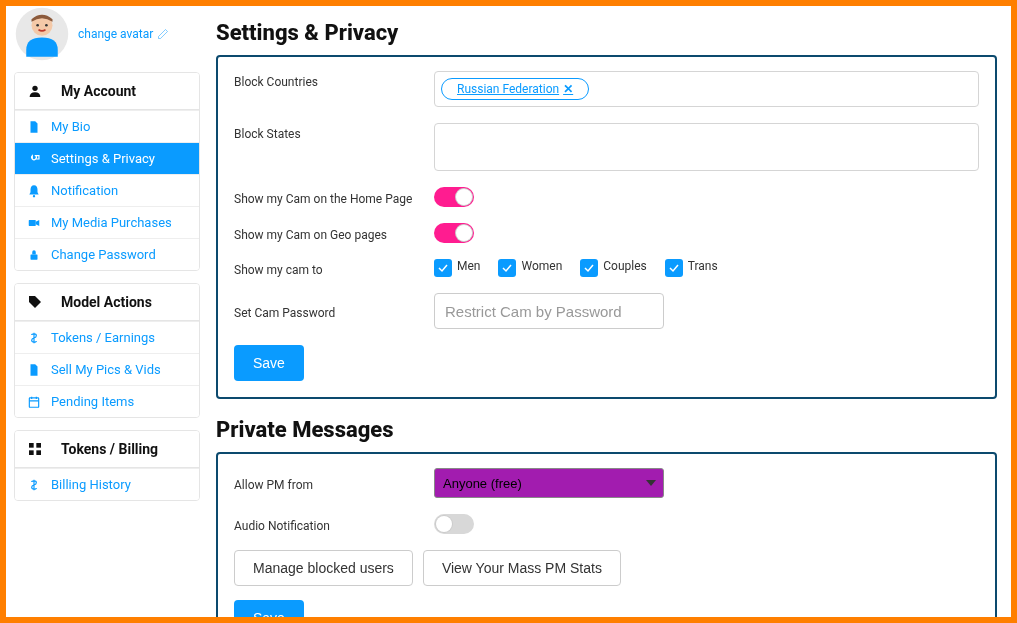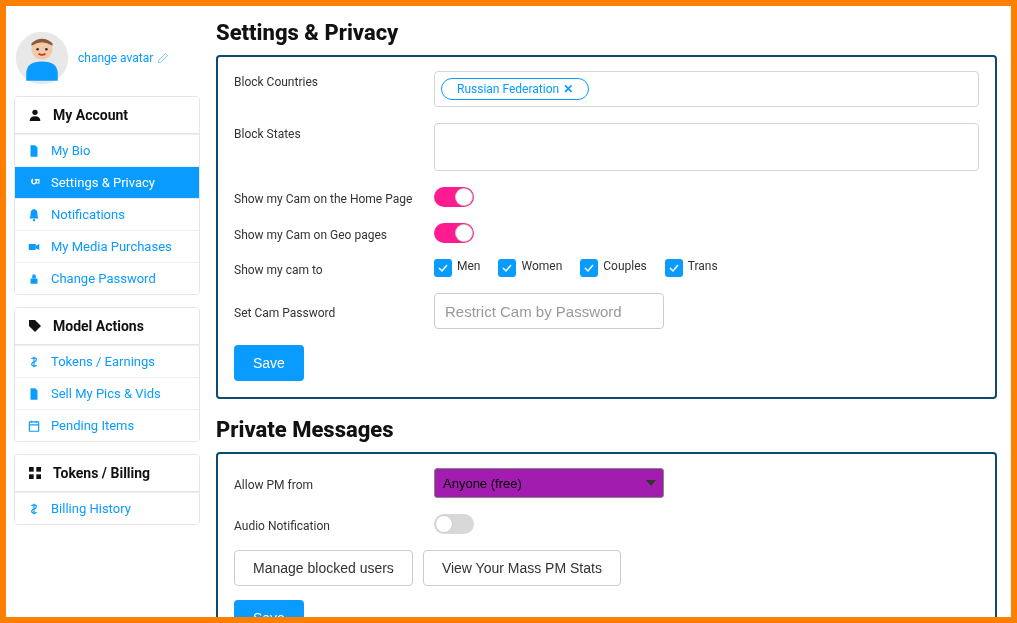--- a/index.html
+++ b/index.html
@@ -14,7 +14,7 @@
   .app { display: flex; width: 100%; height: 100%; }
 
   
-  .sidebar { width: 200px; padding: 24px 6px 0 8px; flex-shrink: 0; }
+  .sidebar { width: 200px; padding: 0 6px 0 8px; flex-shrink: 0; }
   .avatar-box { display: flex; align-items: center; margin-bottom: 10px; }
   .avatar-svg { width: 56px; height: 56px; flex-shrink:0; }
   .avatar-text { margin-left: 8px; }

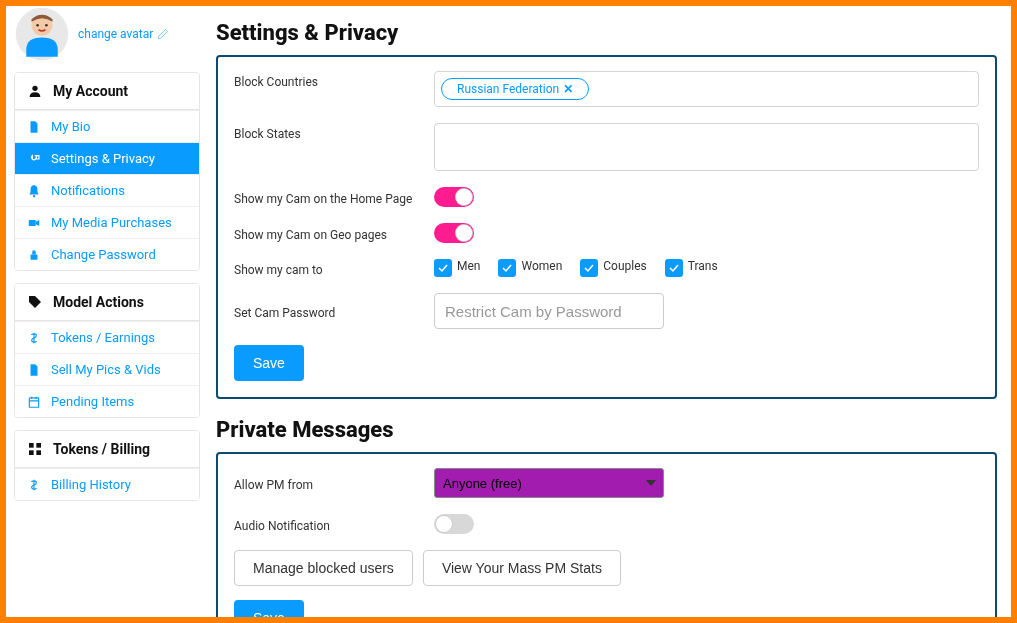--- a/index.html
+++ b/index.html
@@ -22,7 +22,7 @@
   .change-avatar svg{width:12px;height:12px;stroke:#0a9bff;fill:none;}
 
   .nav-block { border:1px solid #e5e5e5; border-radius:4px; margin-bottom:12px; overflow:hidden; }
-  .nav-header { display:flex; align-items:center; gap:10px; padding:10px 12px; font-weight:700; font-size:14px; color:#111; background:#fff; border-bottom:1px solid #e5e5e5; }
+  .nav-header { display:flex; align-items:center; gap:18px; padding:10px 12px; font-weight:700; font-size:14px; color:#111; background:#fff; border-bottom:1px solid #e5e5e5; }
   .nav-header .icon { width:16px; height:16px; color:#111; }
   .nav-item { display:flex; align-items:center; gap:10px; padding:8px 12px; font-size:13px; color:#0a9bff; background:#fff; border-top:1px solid #eee; cursor:pointer;}
   .nav-item:first-of-type{border-top:none;}

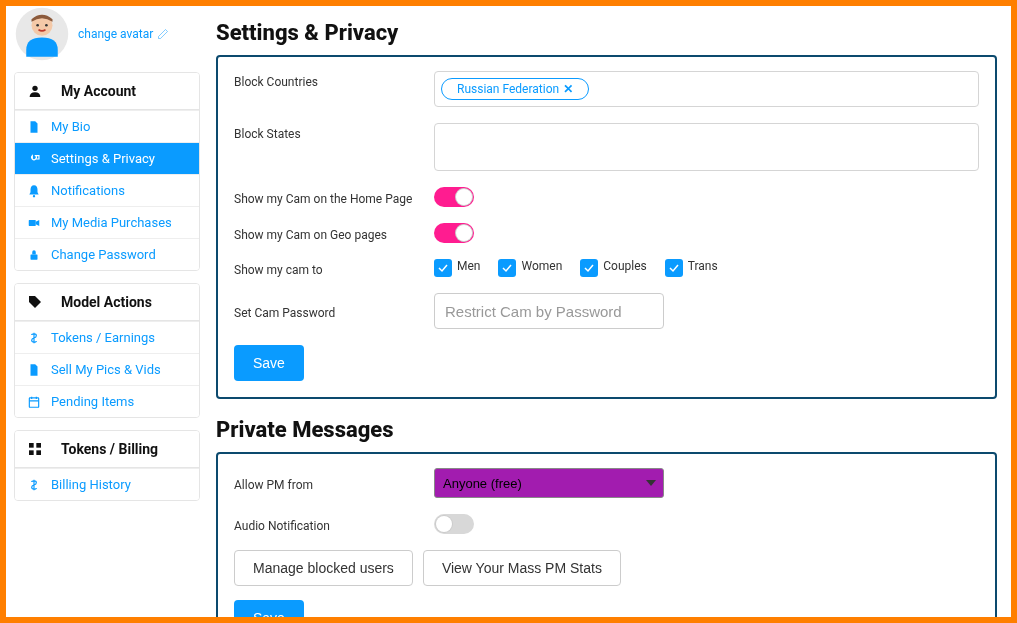--- a/index.html
+++ b/index.html
@@ -41,7 +41,7 @@
   .form-label { width:200px; font-size:12px; color:#333; flex-shrink:0; padding-top:4px;}
   .form-control { flex:1; }
   .tagbox { border:1px solid #d5d5d5; border-radius:4px; min-height:36px; padding:4px 6px; display:flex; gap:6px; flex-wrap:wrap; align-items:center; width:100%; }
-  .tag { border:1px solid #0a9bff; color:#0a9bff; border-radius:11px; padding:3px 15px; font-size:12px; display:flex; align-items:center; gap:4px;}
+  .tag { border:1px solid #0a9bff; color:#0a9bff; border-radius:11px; padding:3px 15px; font-size:12px; display:flex; align-items:center; gap:4px;text-decoration:underline;}
   .tag-x { font-weight:bold; cursor:pointer;}
   .empty-input { border:1px solid #d5d5d5; border-radius:4px; height:48px; width:100%; }
 

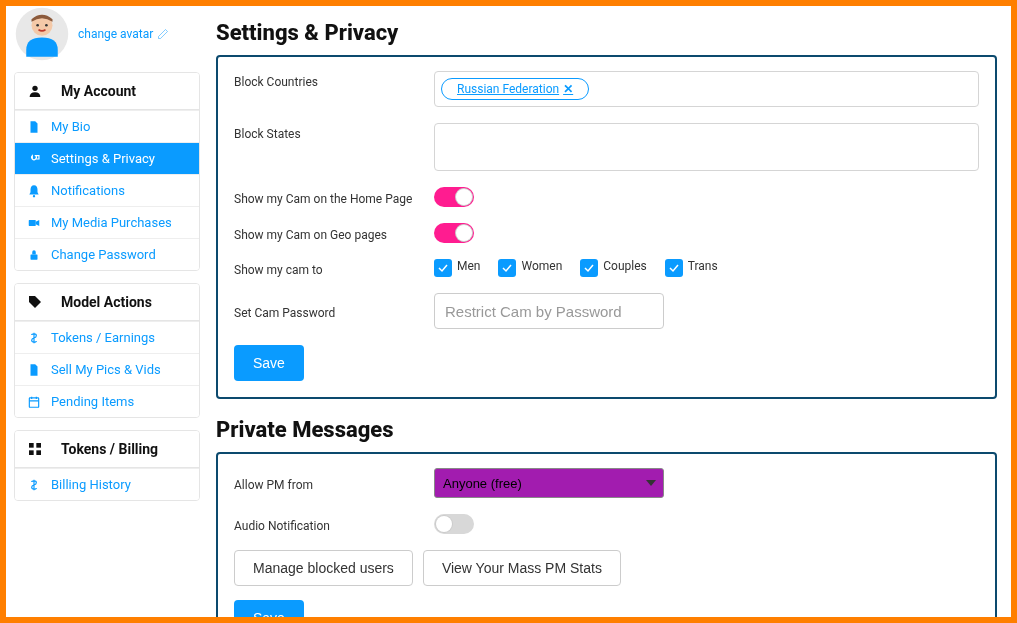--- a/index.html
+++ b/index.html
@@ -119,7 +119,7 @@
             <path d="M12 2 Q18 2 18 10 L18 14 L20 18 L4 18 L6 14 L6 10 Q6 2 12 2 Z"></path>
             <circle cx="12" cy="21" r="2"></circle>
           </svg>
-        <span>Notifications</span>
+        <span>Notification</span>
       </div>
       <div class="nav-item">
         <svg class="icon solid" viewBox="0 0 24 24">

